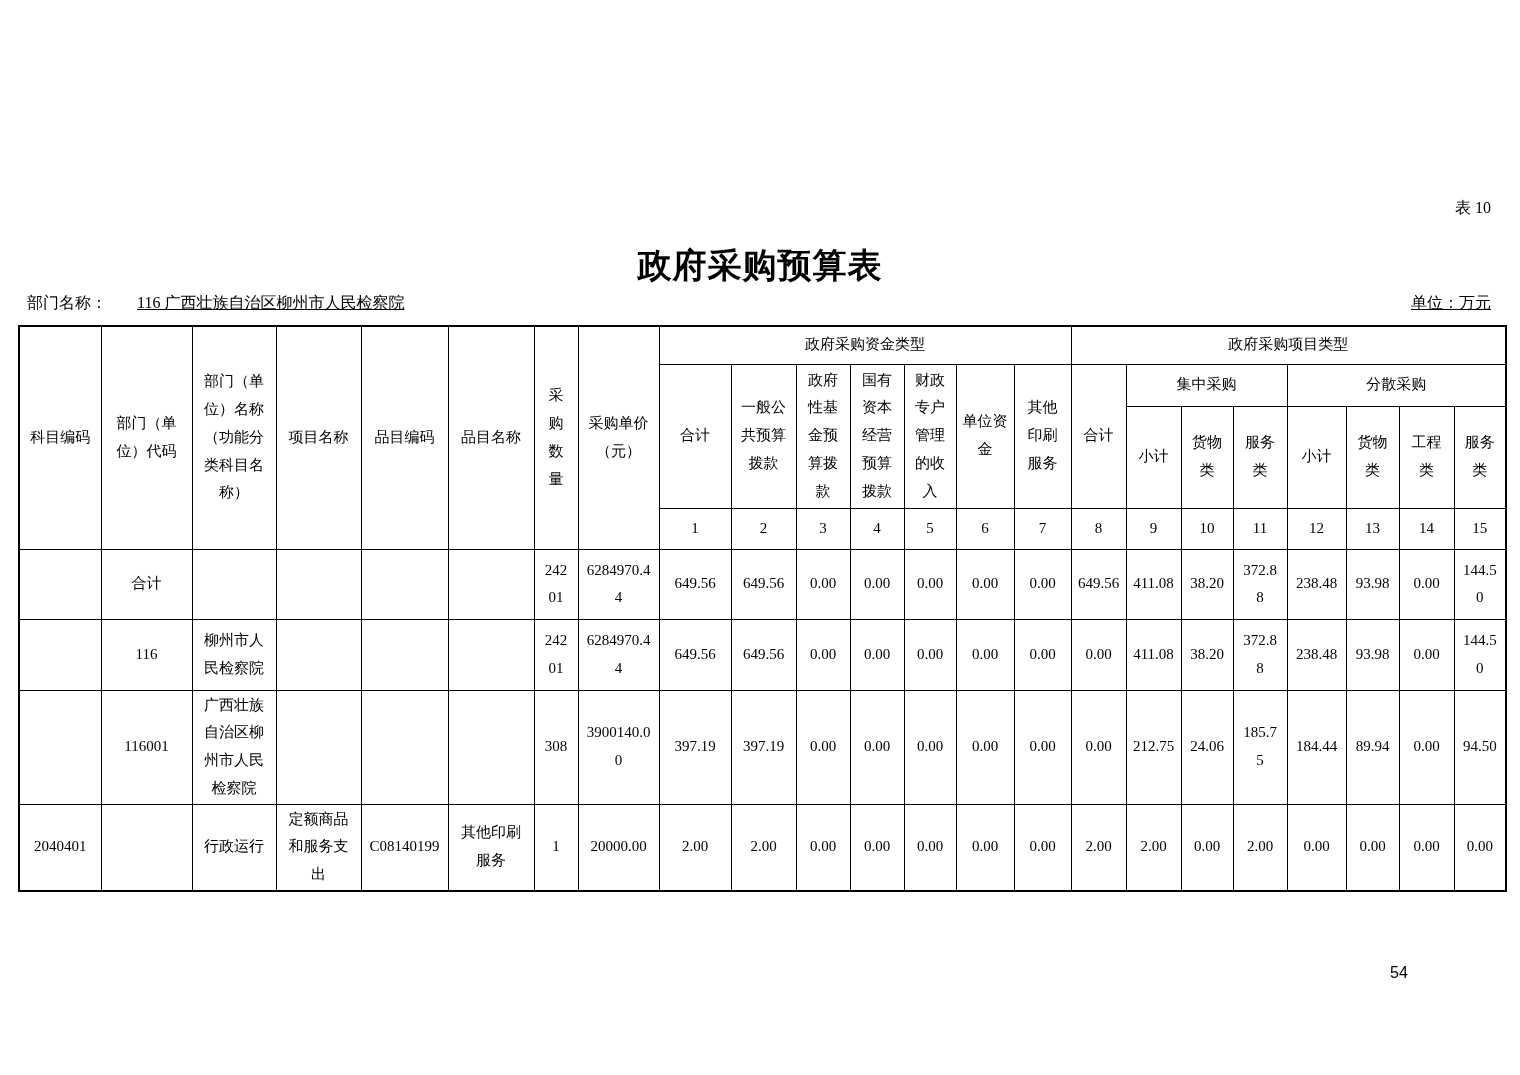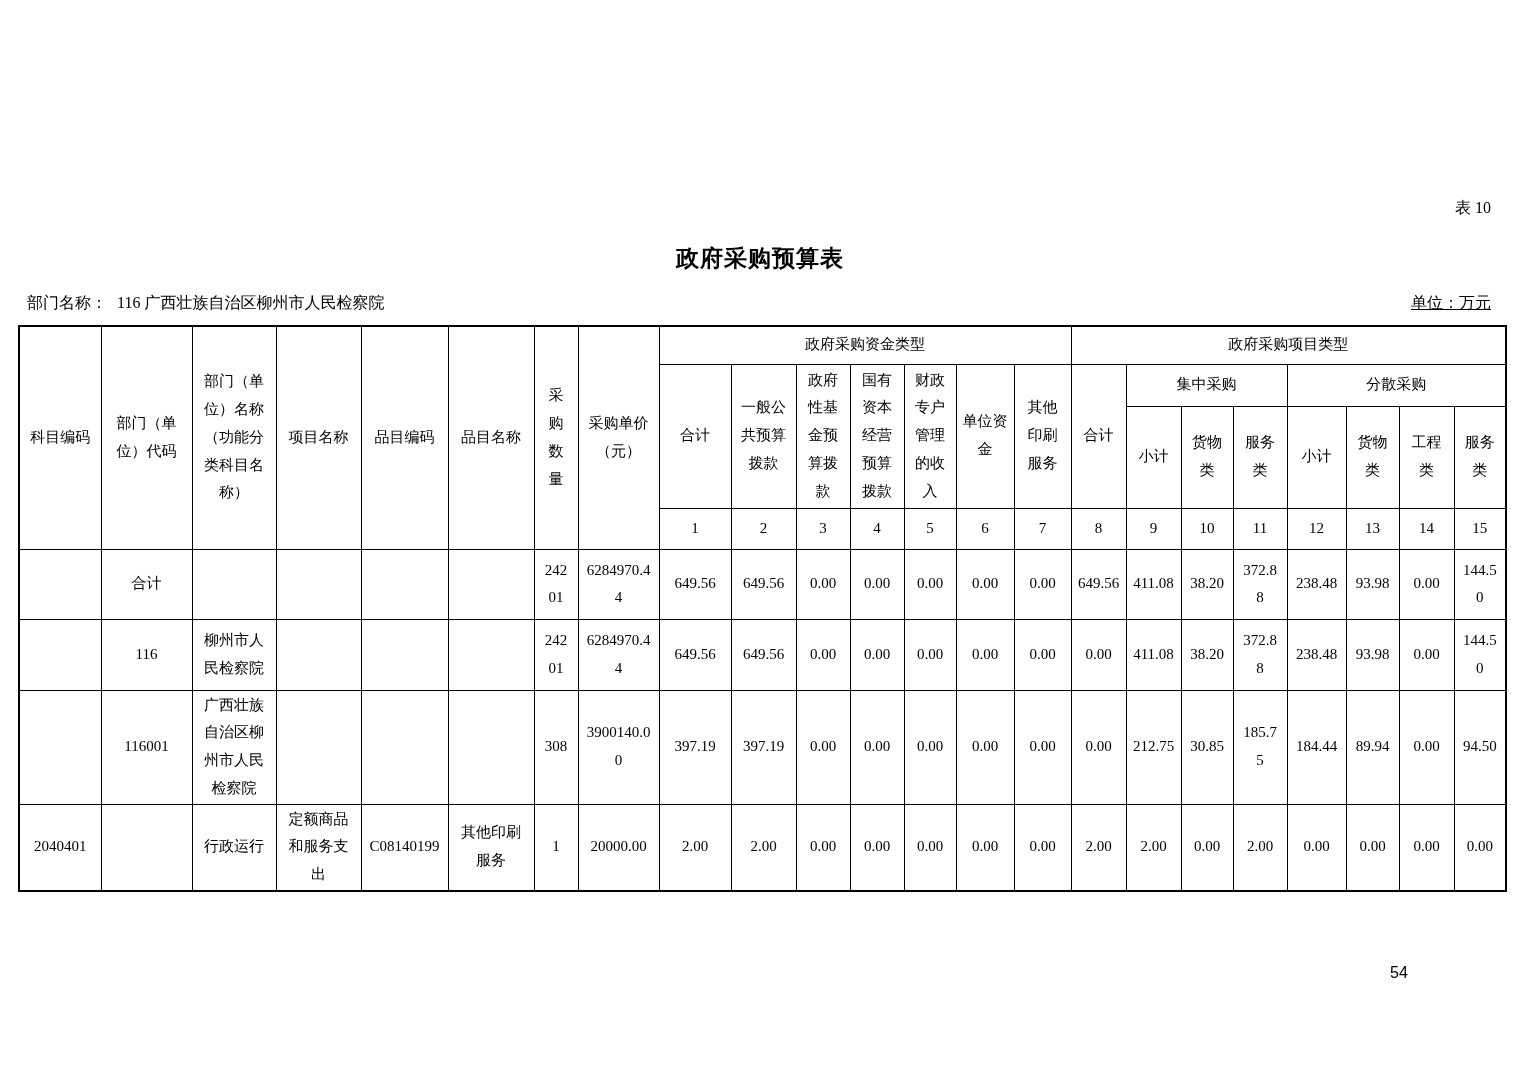--- a/index.html
+++ b/index.html
@@ -20,7 +20,7 @@
   .doc-title {
     position: absolute; top: 243px; left: 0; width: 100%;
     text-align: center;
-    font-size: 23px; font-weight: bold; letter-spacing: 1px;
+    font-size: 34px; font-weight: bold; letter-spacing: 1px;
     margin: 0;
   }
   .meta-left {

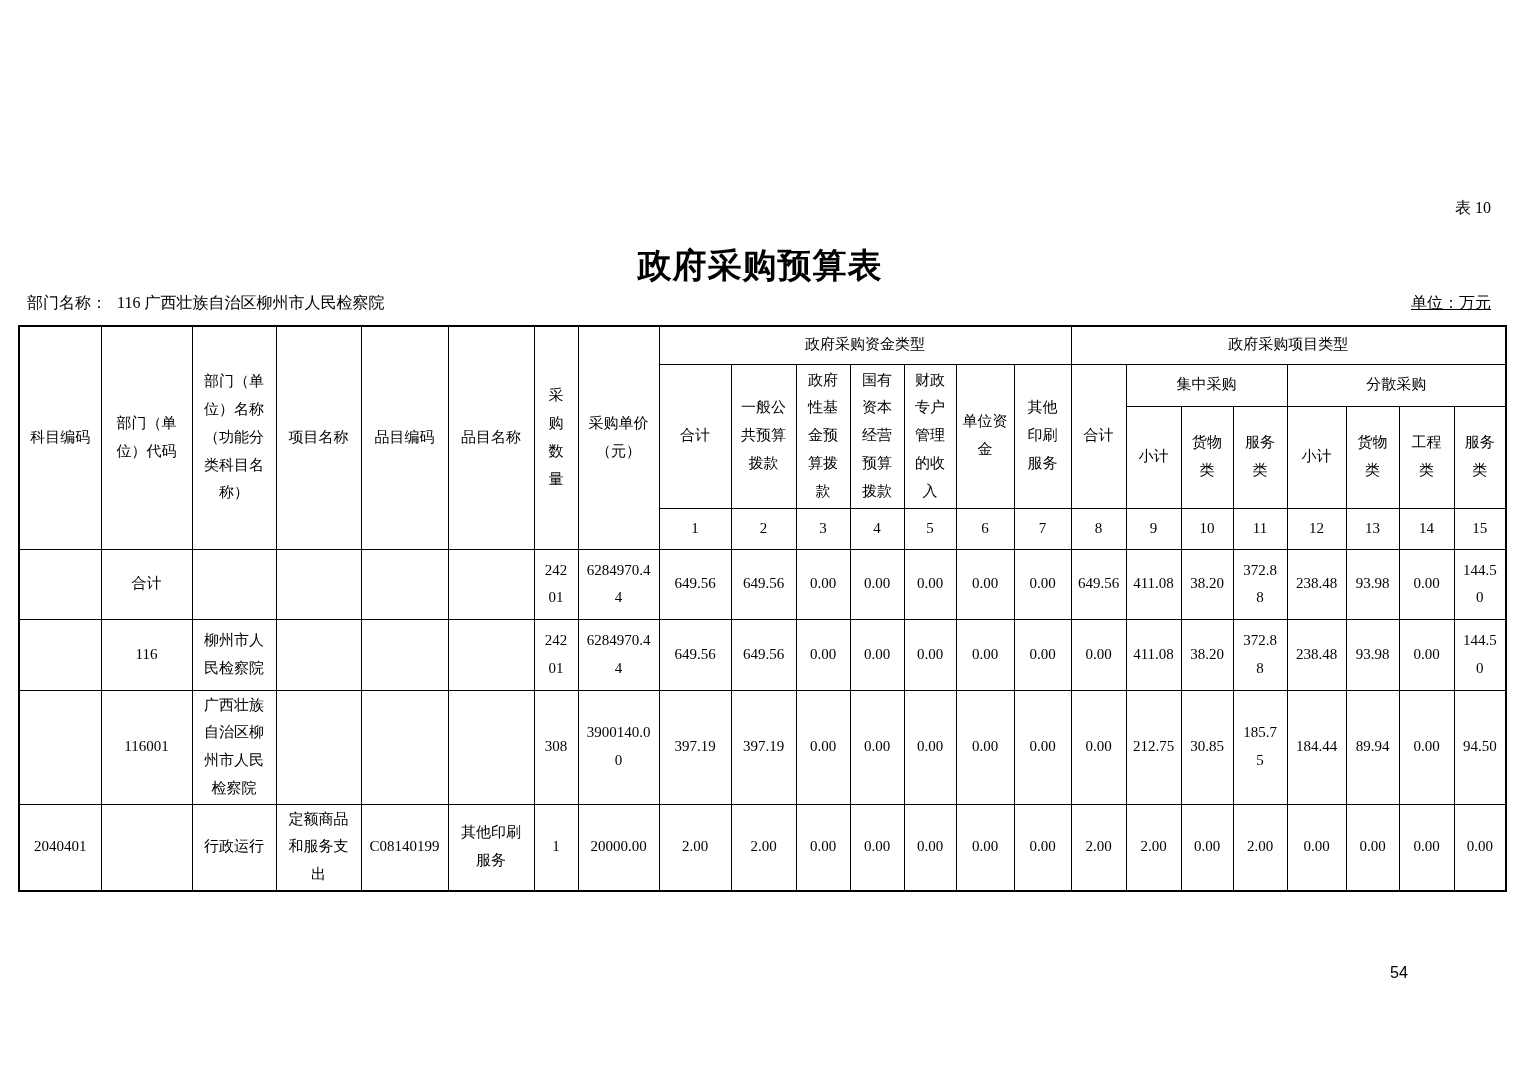--- a/index.html
+++ b/index.html
@@ -27,7 +27,7 @@
     position: absolute; top: 293px; left: 27px;
     font-size: 16px;
   }
-  .meta-left .dept-value { margin-left: 10px; }
+  .meta-left .dept-value { margin-left: 30px; text-decoration: underline; }
   .meta-right {
     position: absolute; top: 293px; right: 29px;
     font-size: 16px;

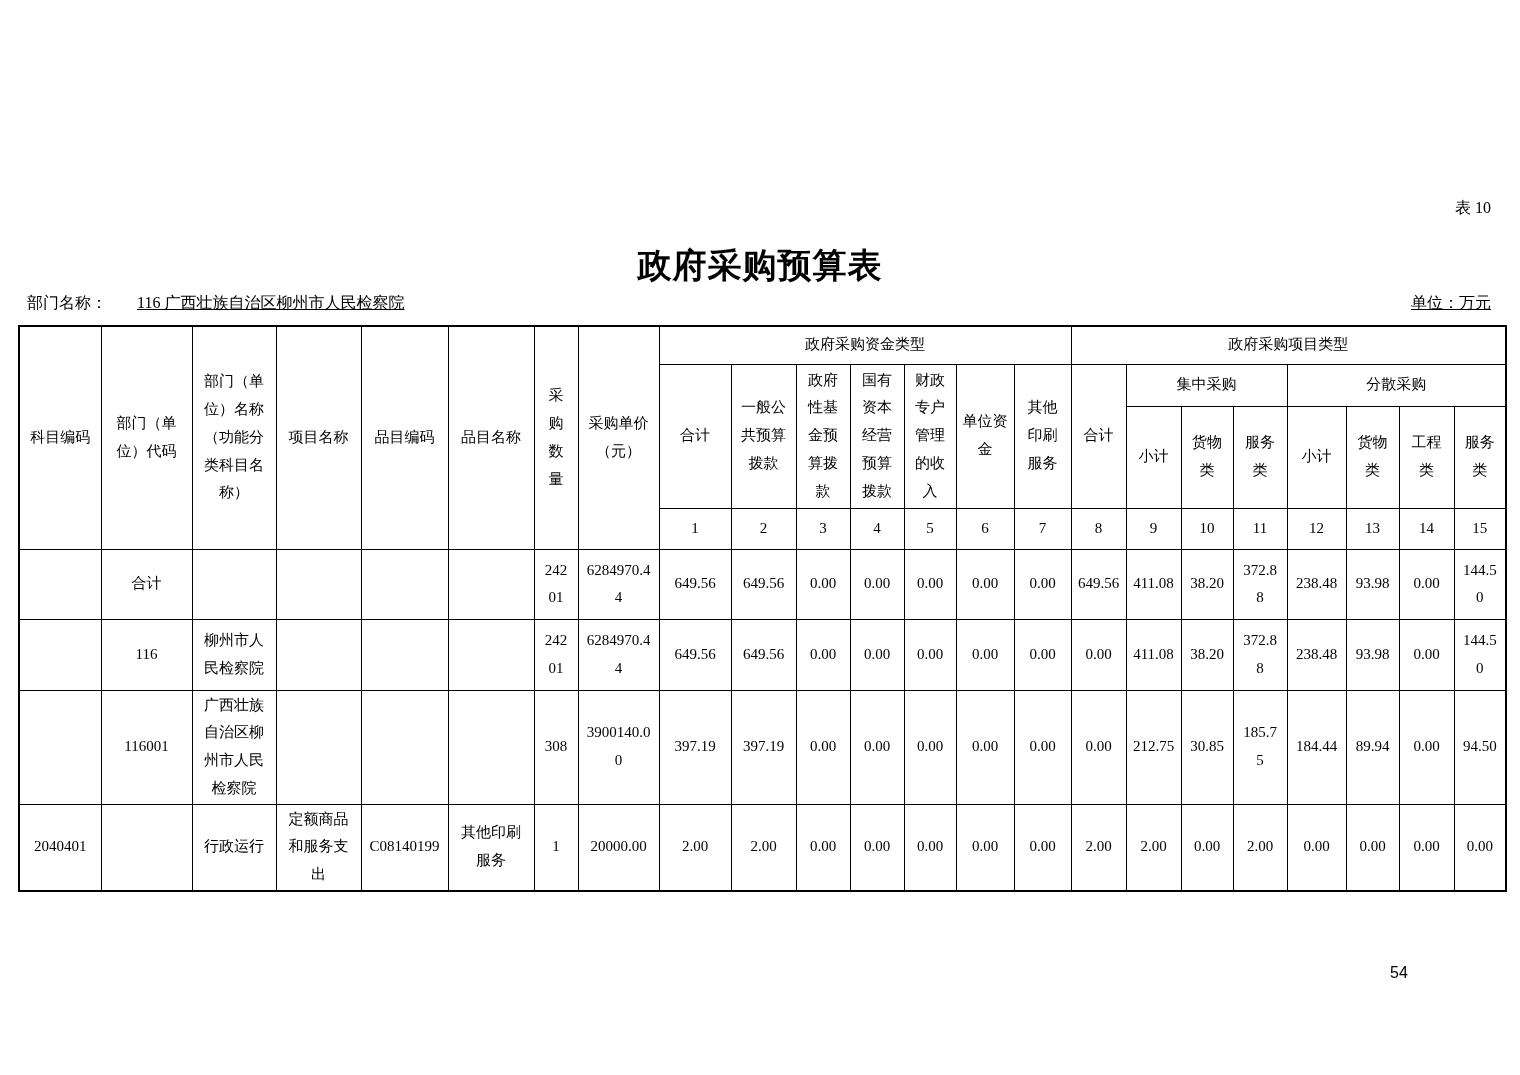--- a/index.html
+++ b/index.html
@@ -230,7 +230,7 @@
         <td>0.00</td>
         <td>0.00</td>
         <td>212.75</td>
-        <td>30.85</td>
+        <td>24.06</td>
         <td>185.75</td>
         <td>184.44</td>
         <td>89.94</td>

